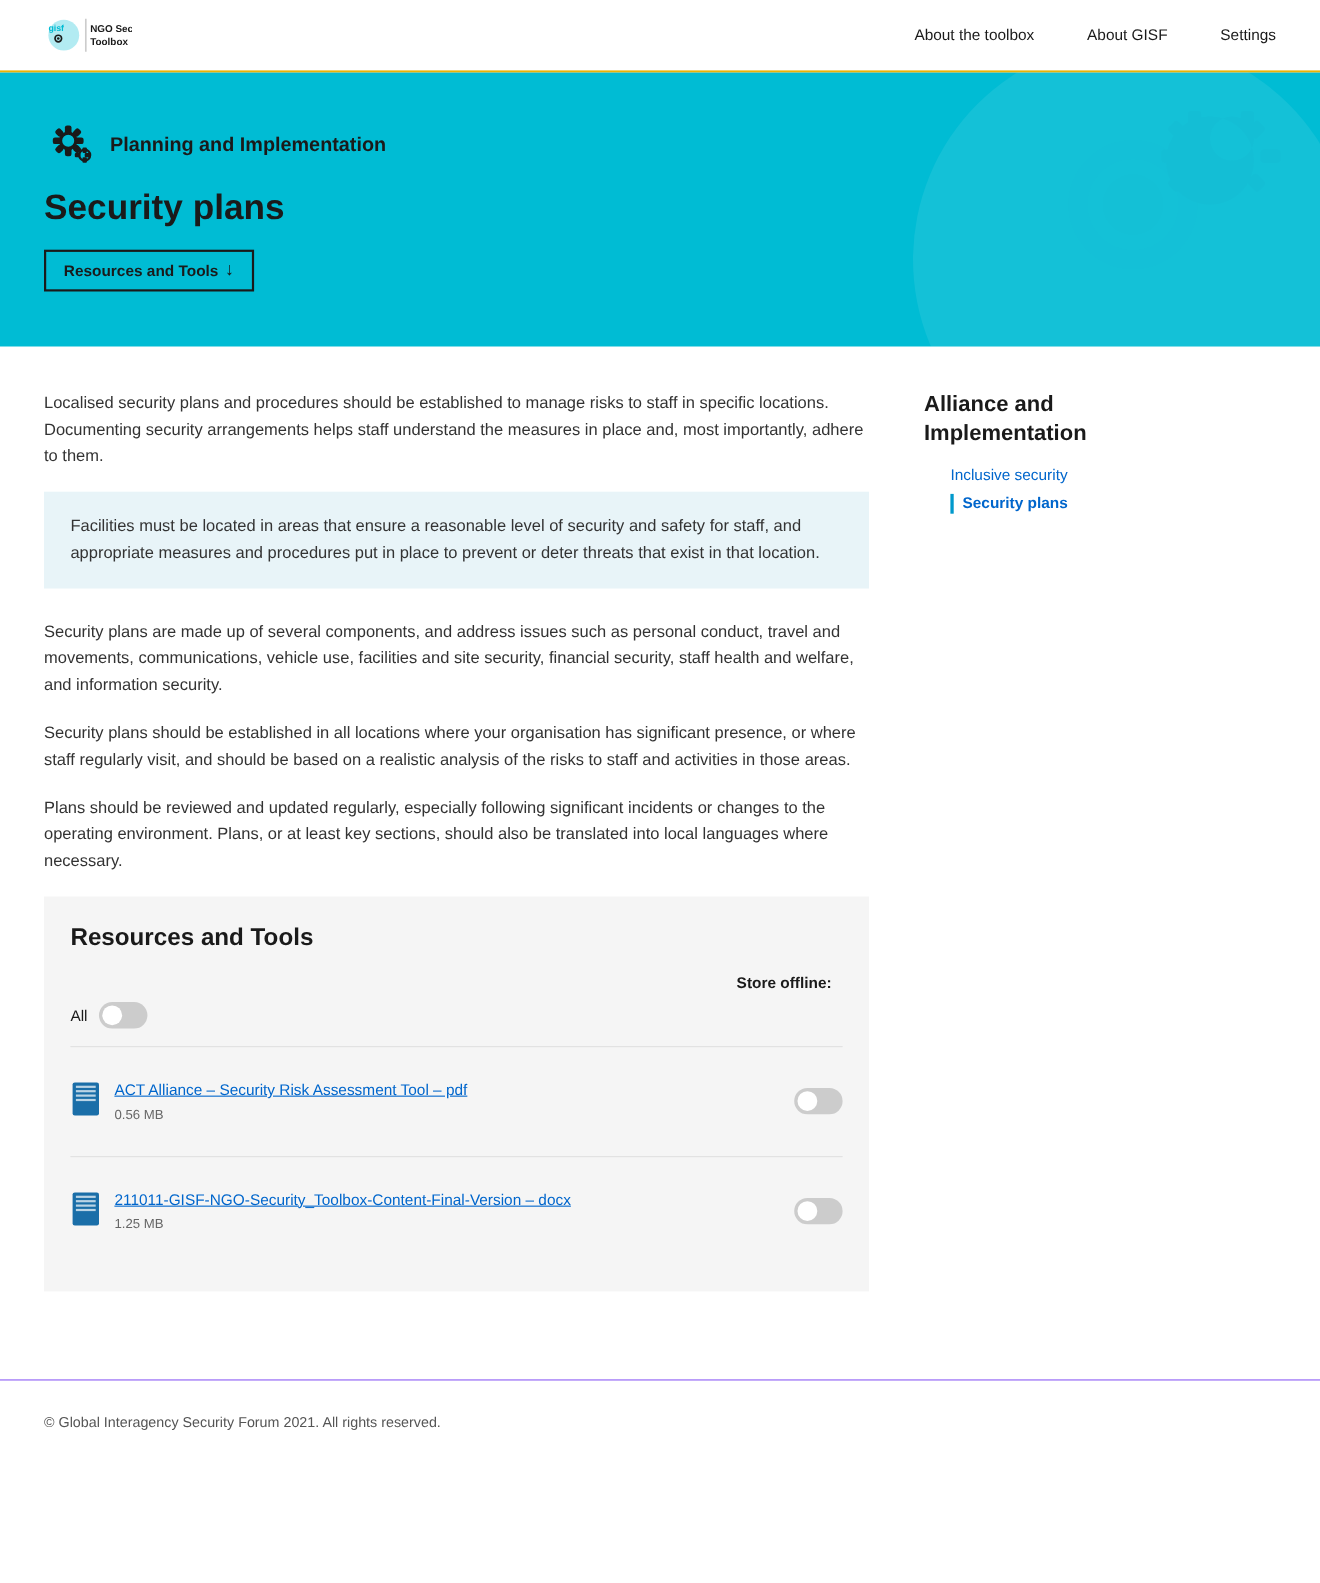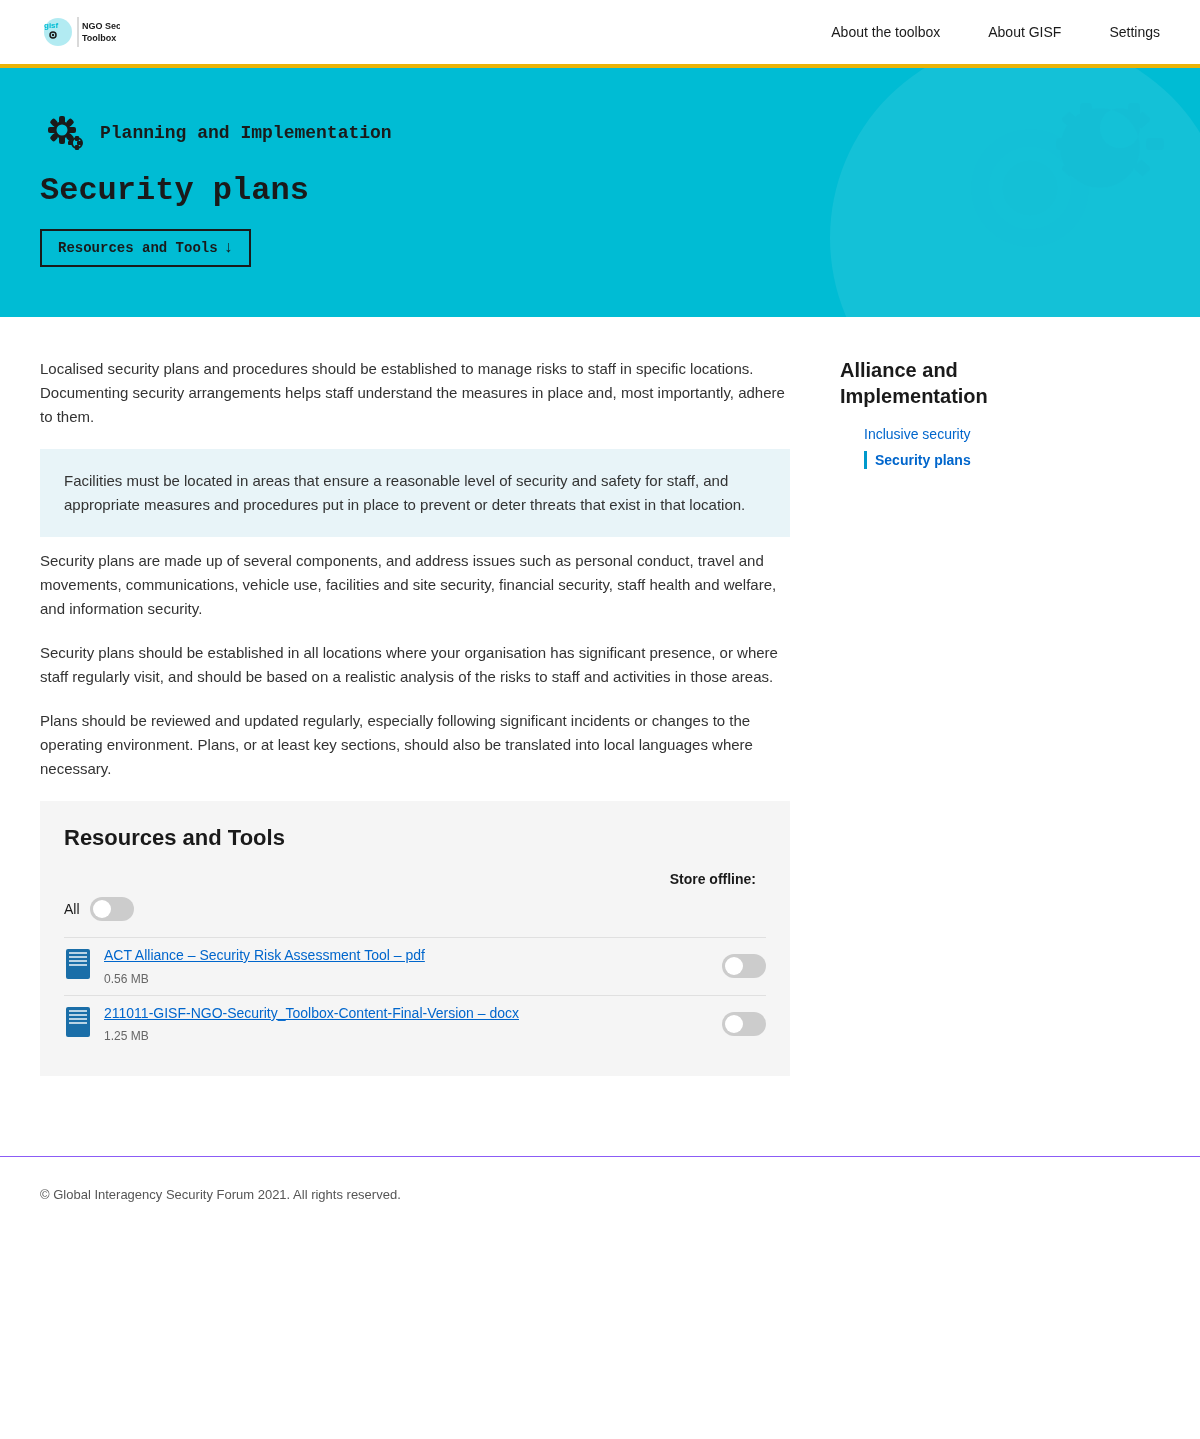--- a/index.html
+++ b/index.html
@@ -11,7 +11,7 @@
       align-items: center;
       justify-content: space-between;
       padding: 12px 40px;
-      border-bottom: 4px solid #eab308;
+      border-bottom: 2px solid #eab308;
     }
     .nav-logo {
       display: flex;

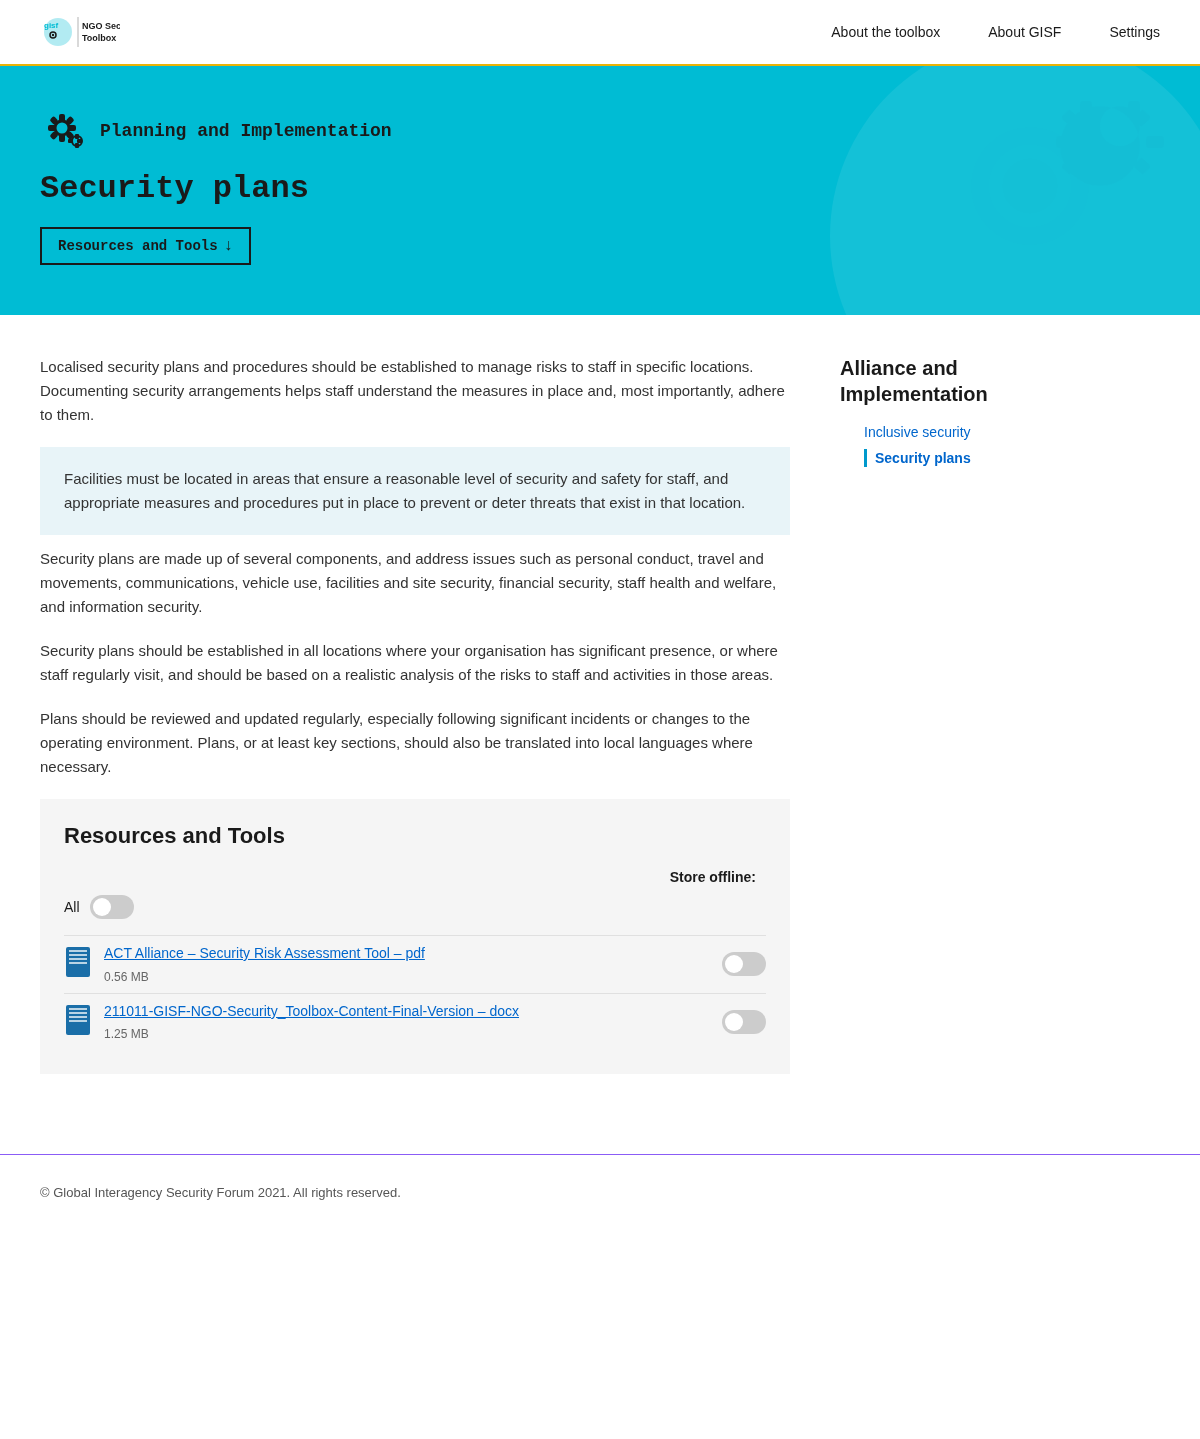--- a/index.html
+++ b/index.html
@@ -43,7 +43,6 @@
       position: relative;
       overflow: hidden;
       min-height: 200px;
-      font-family: Liberation Mono, monospace;
     }
     .hero::after {
       content: '';

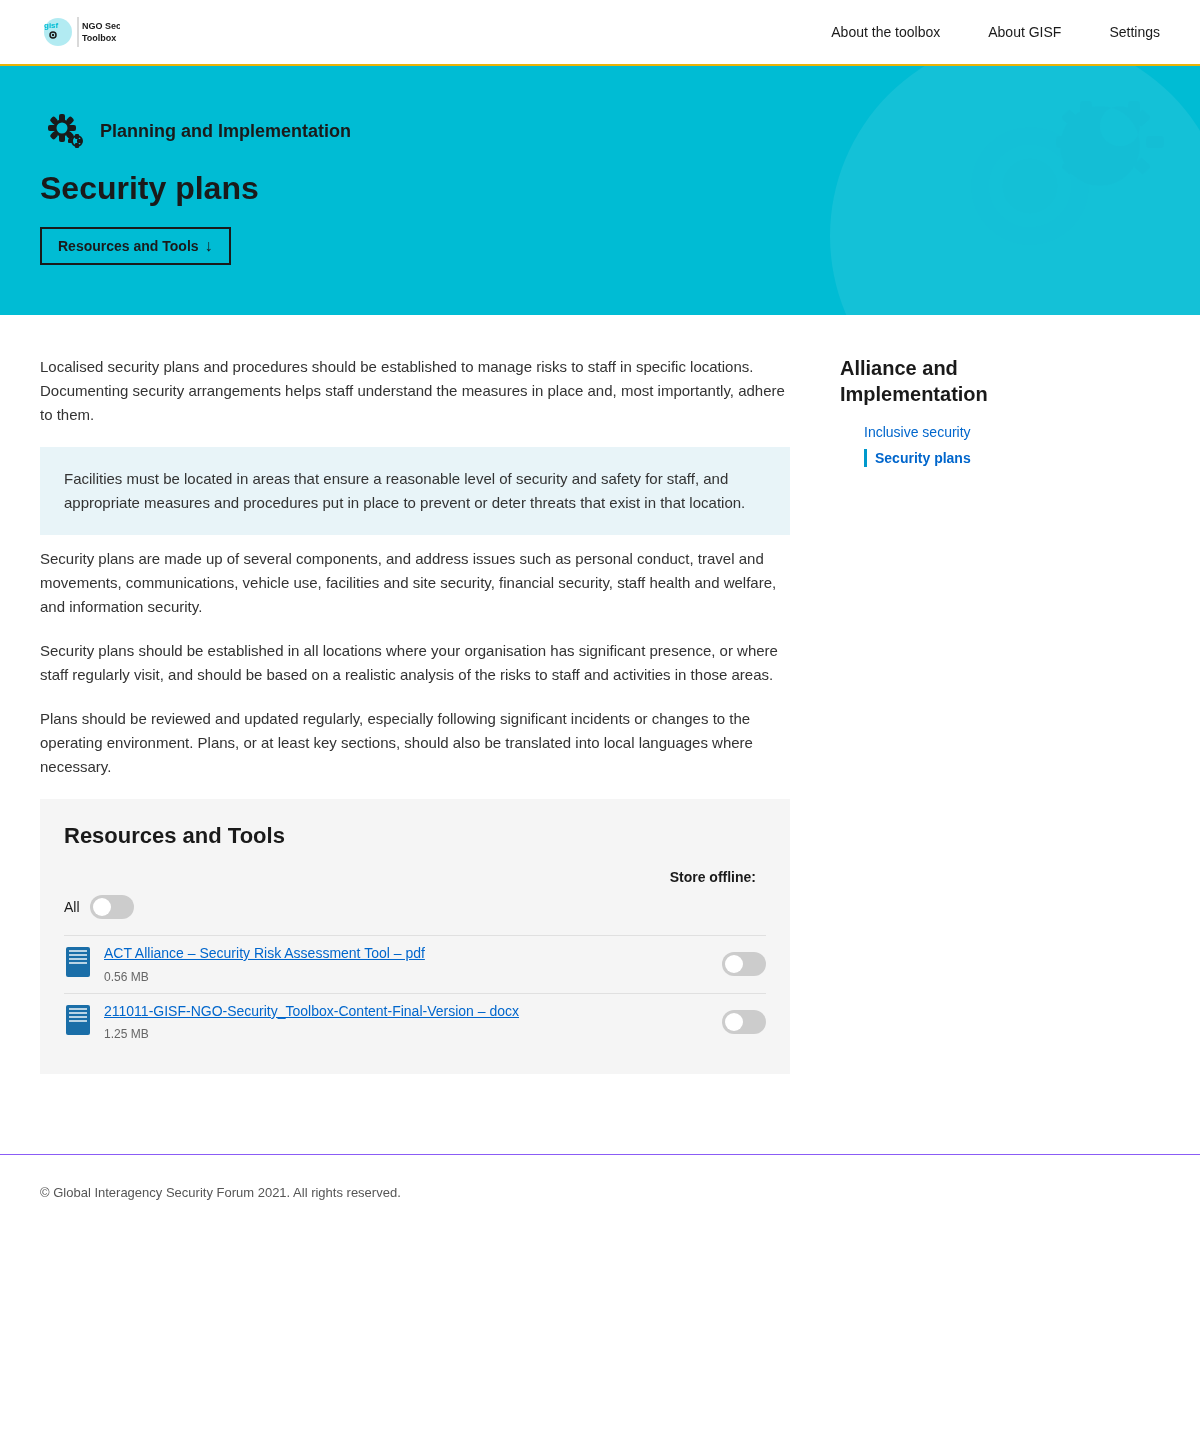--- a/index.html
+++ b/index.html
@@ -103,7 +103,7 @@
       background: #e8f4f8;
       border-left: none;
       padding: 20px 24px;
-      margin-bottom: 12px;
+      margin-bottom: 28px;
       font-size: 15px;
       line-height: 1.6;
       color: #333;

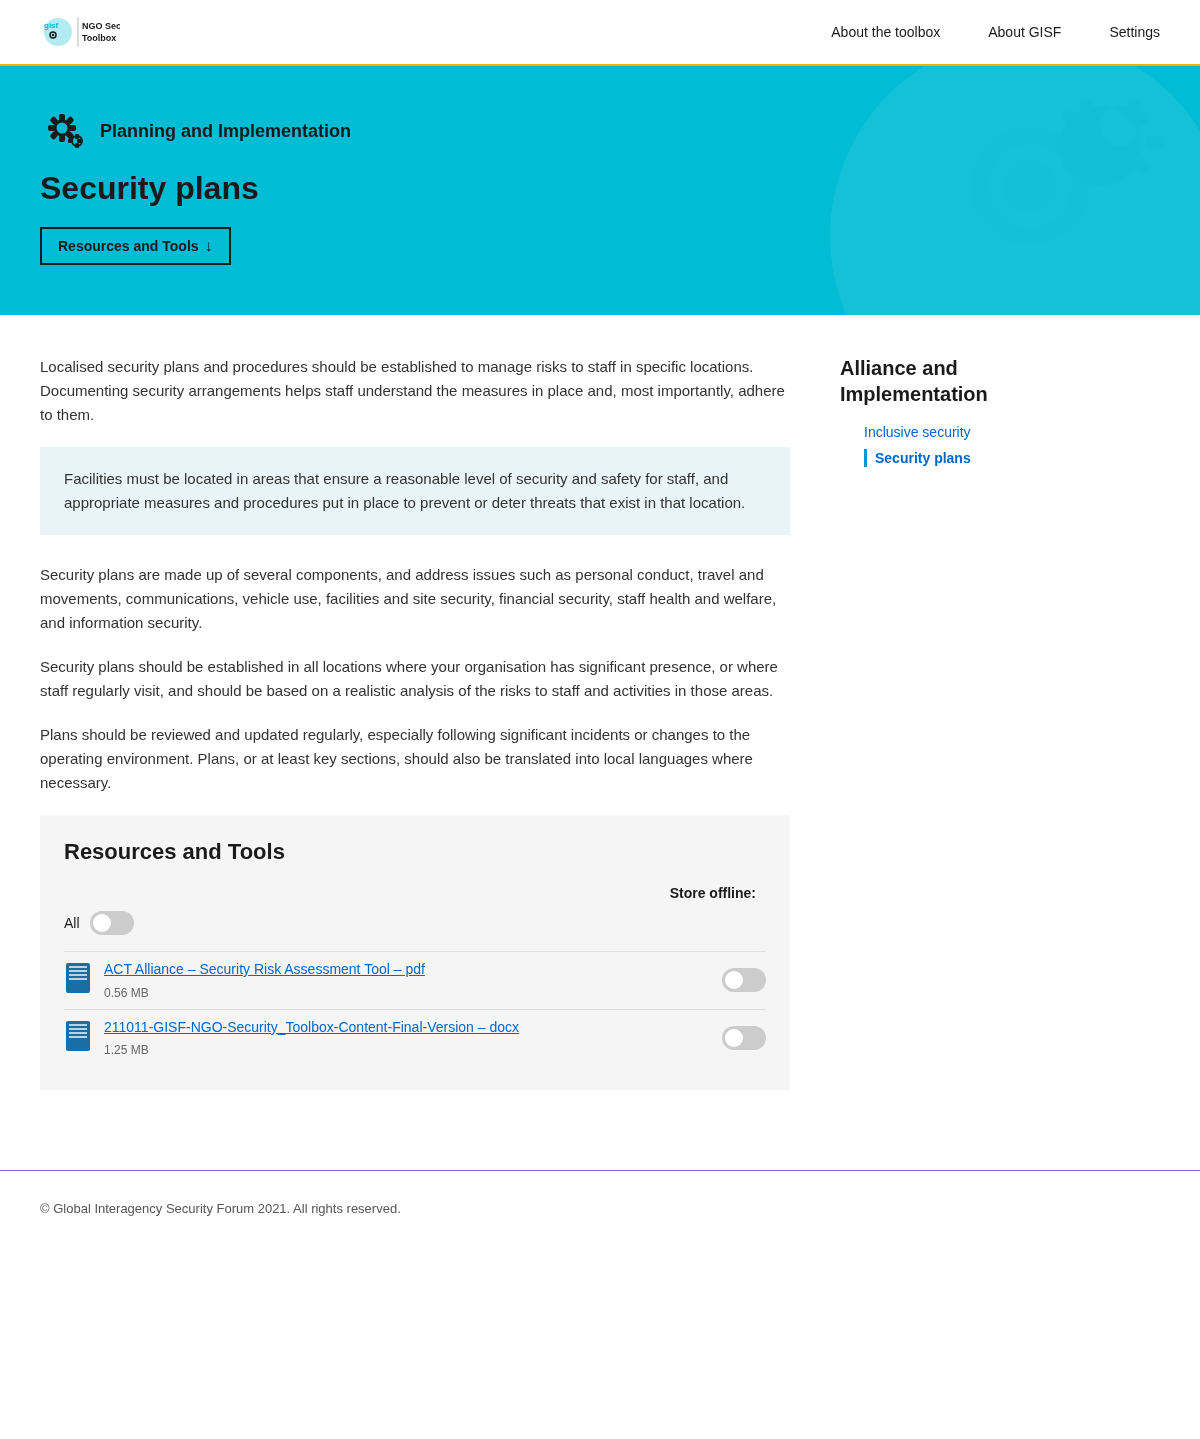--- a/index.html
+++ b/index.html
@@ -142,7 +142,7 @@
       display: flex;
       align-items: flex-start;
       gap: 12px;
-      padding: 8px 0;
+      padding: 29px 0;
       border-top: 1px solid #e0e0e0;
     }
     .resource-icon {

